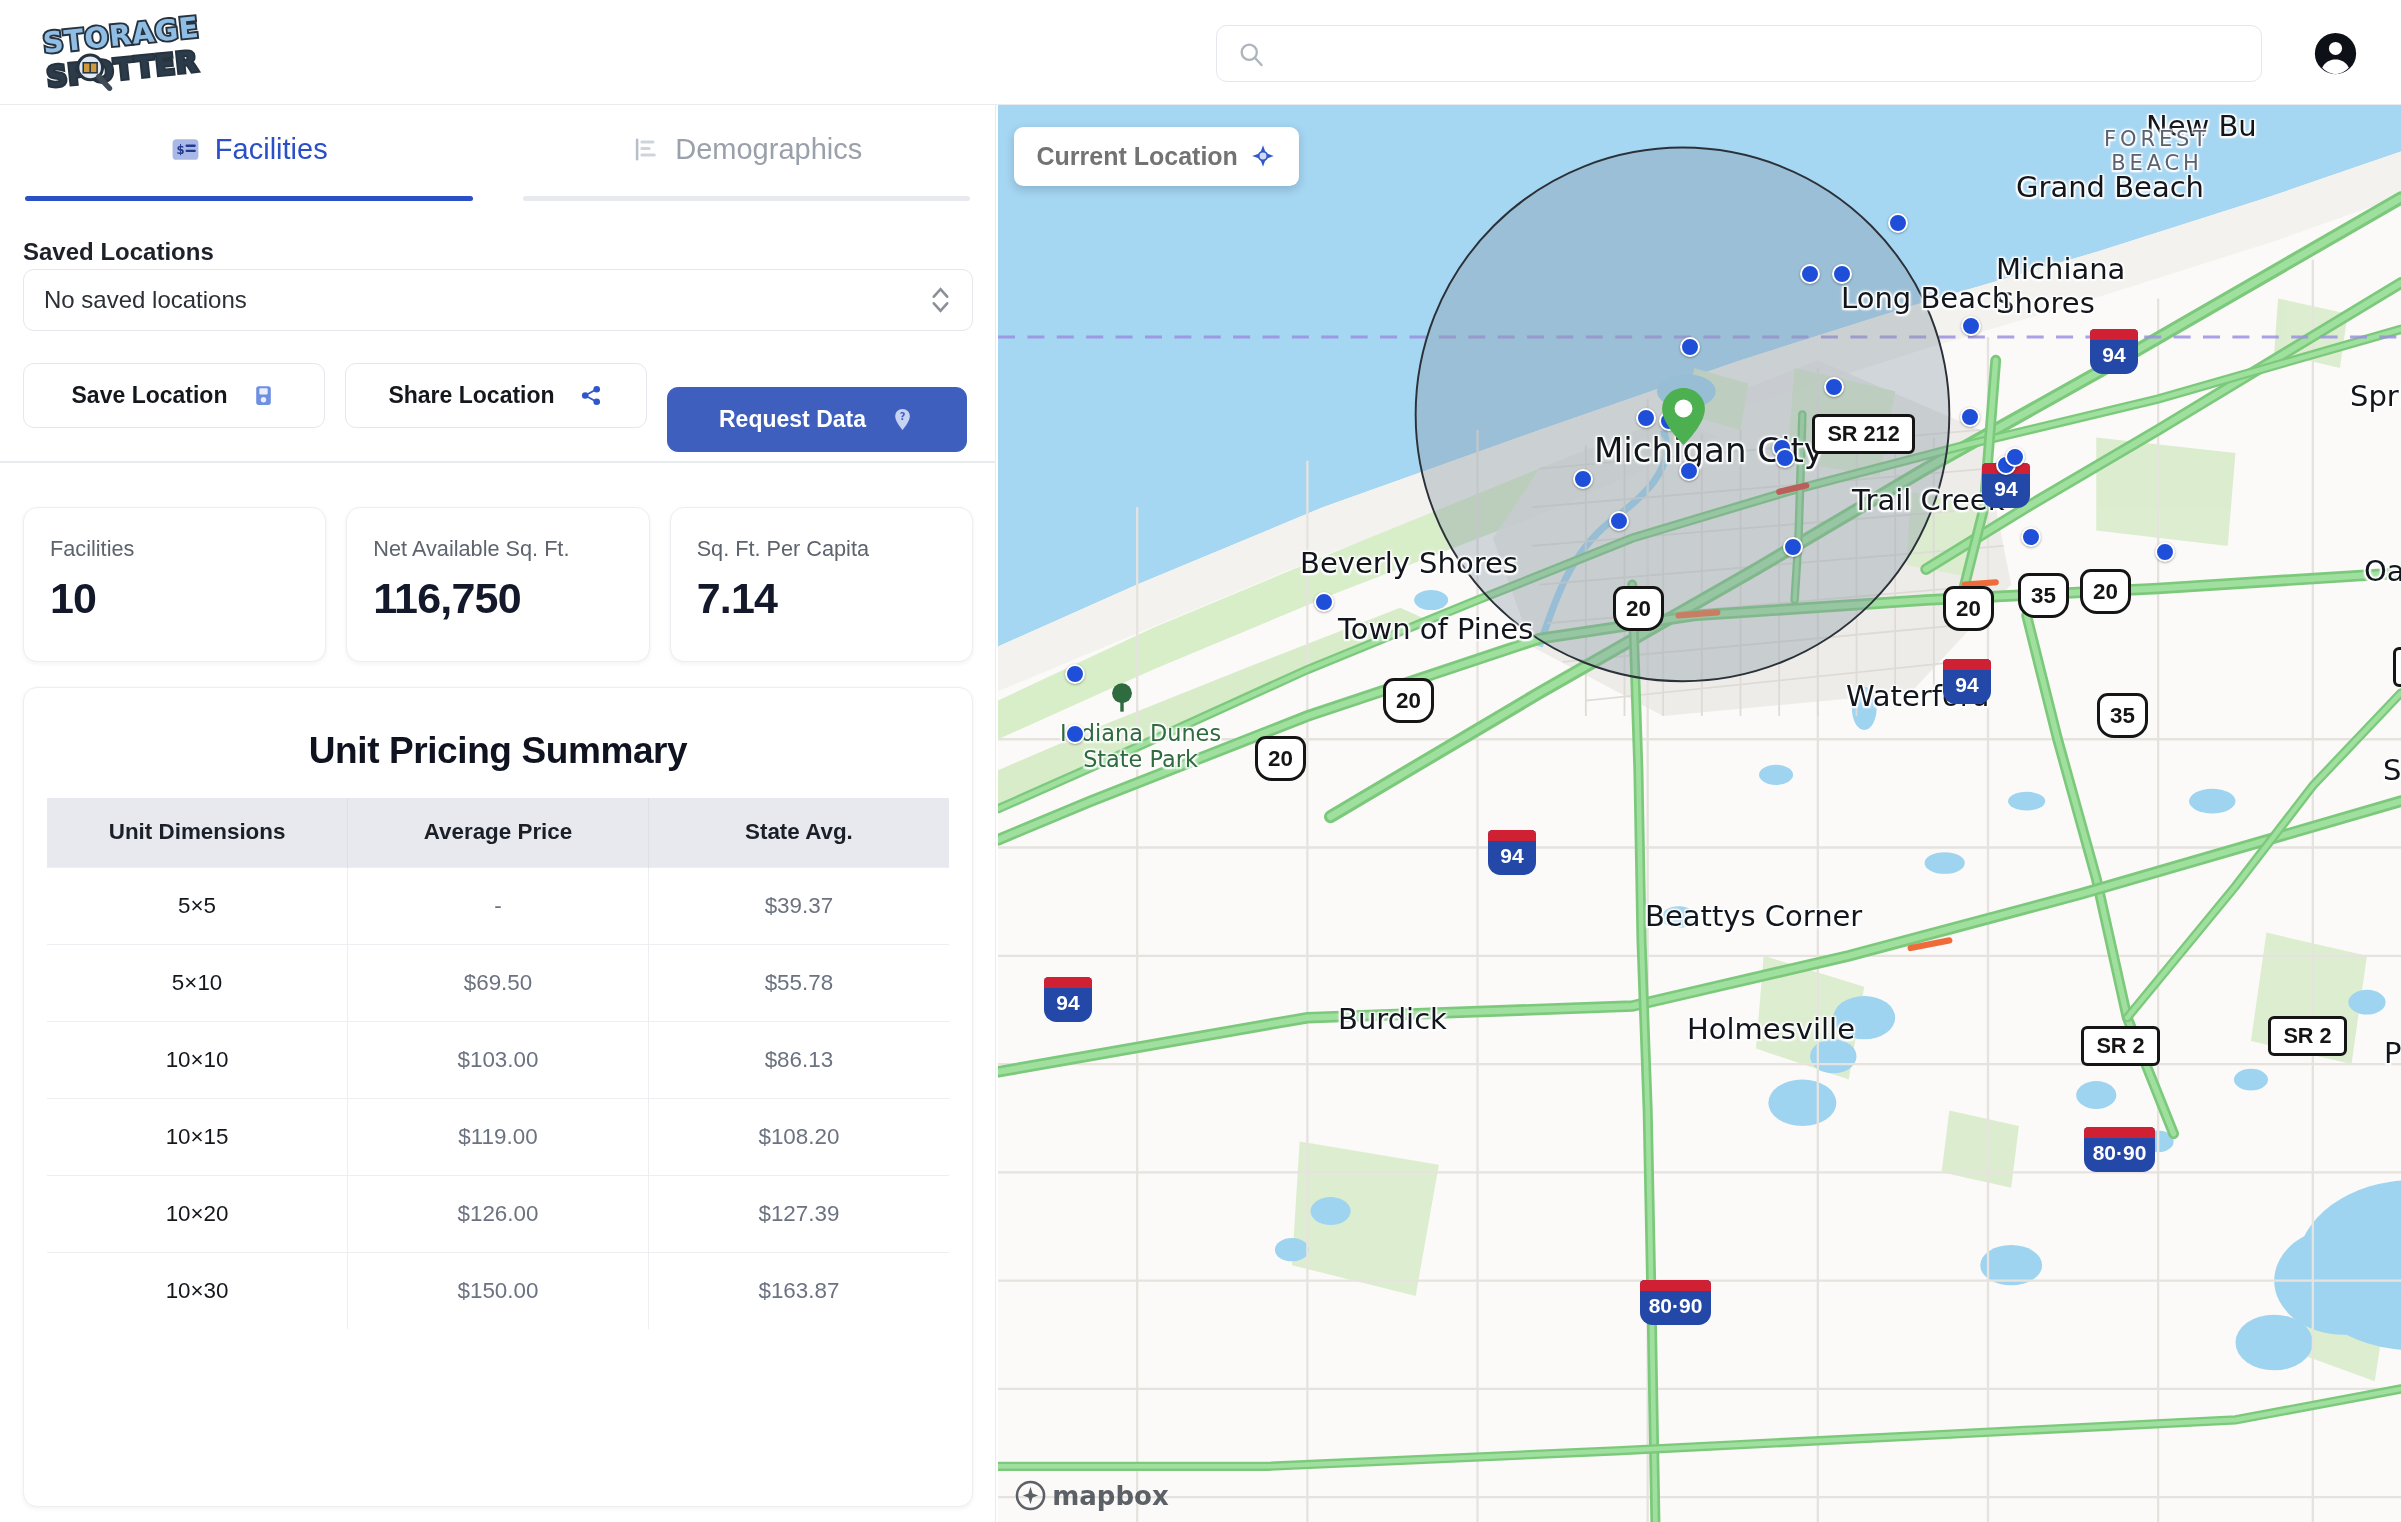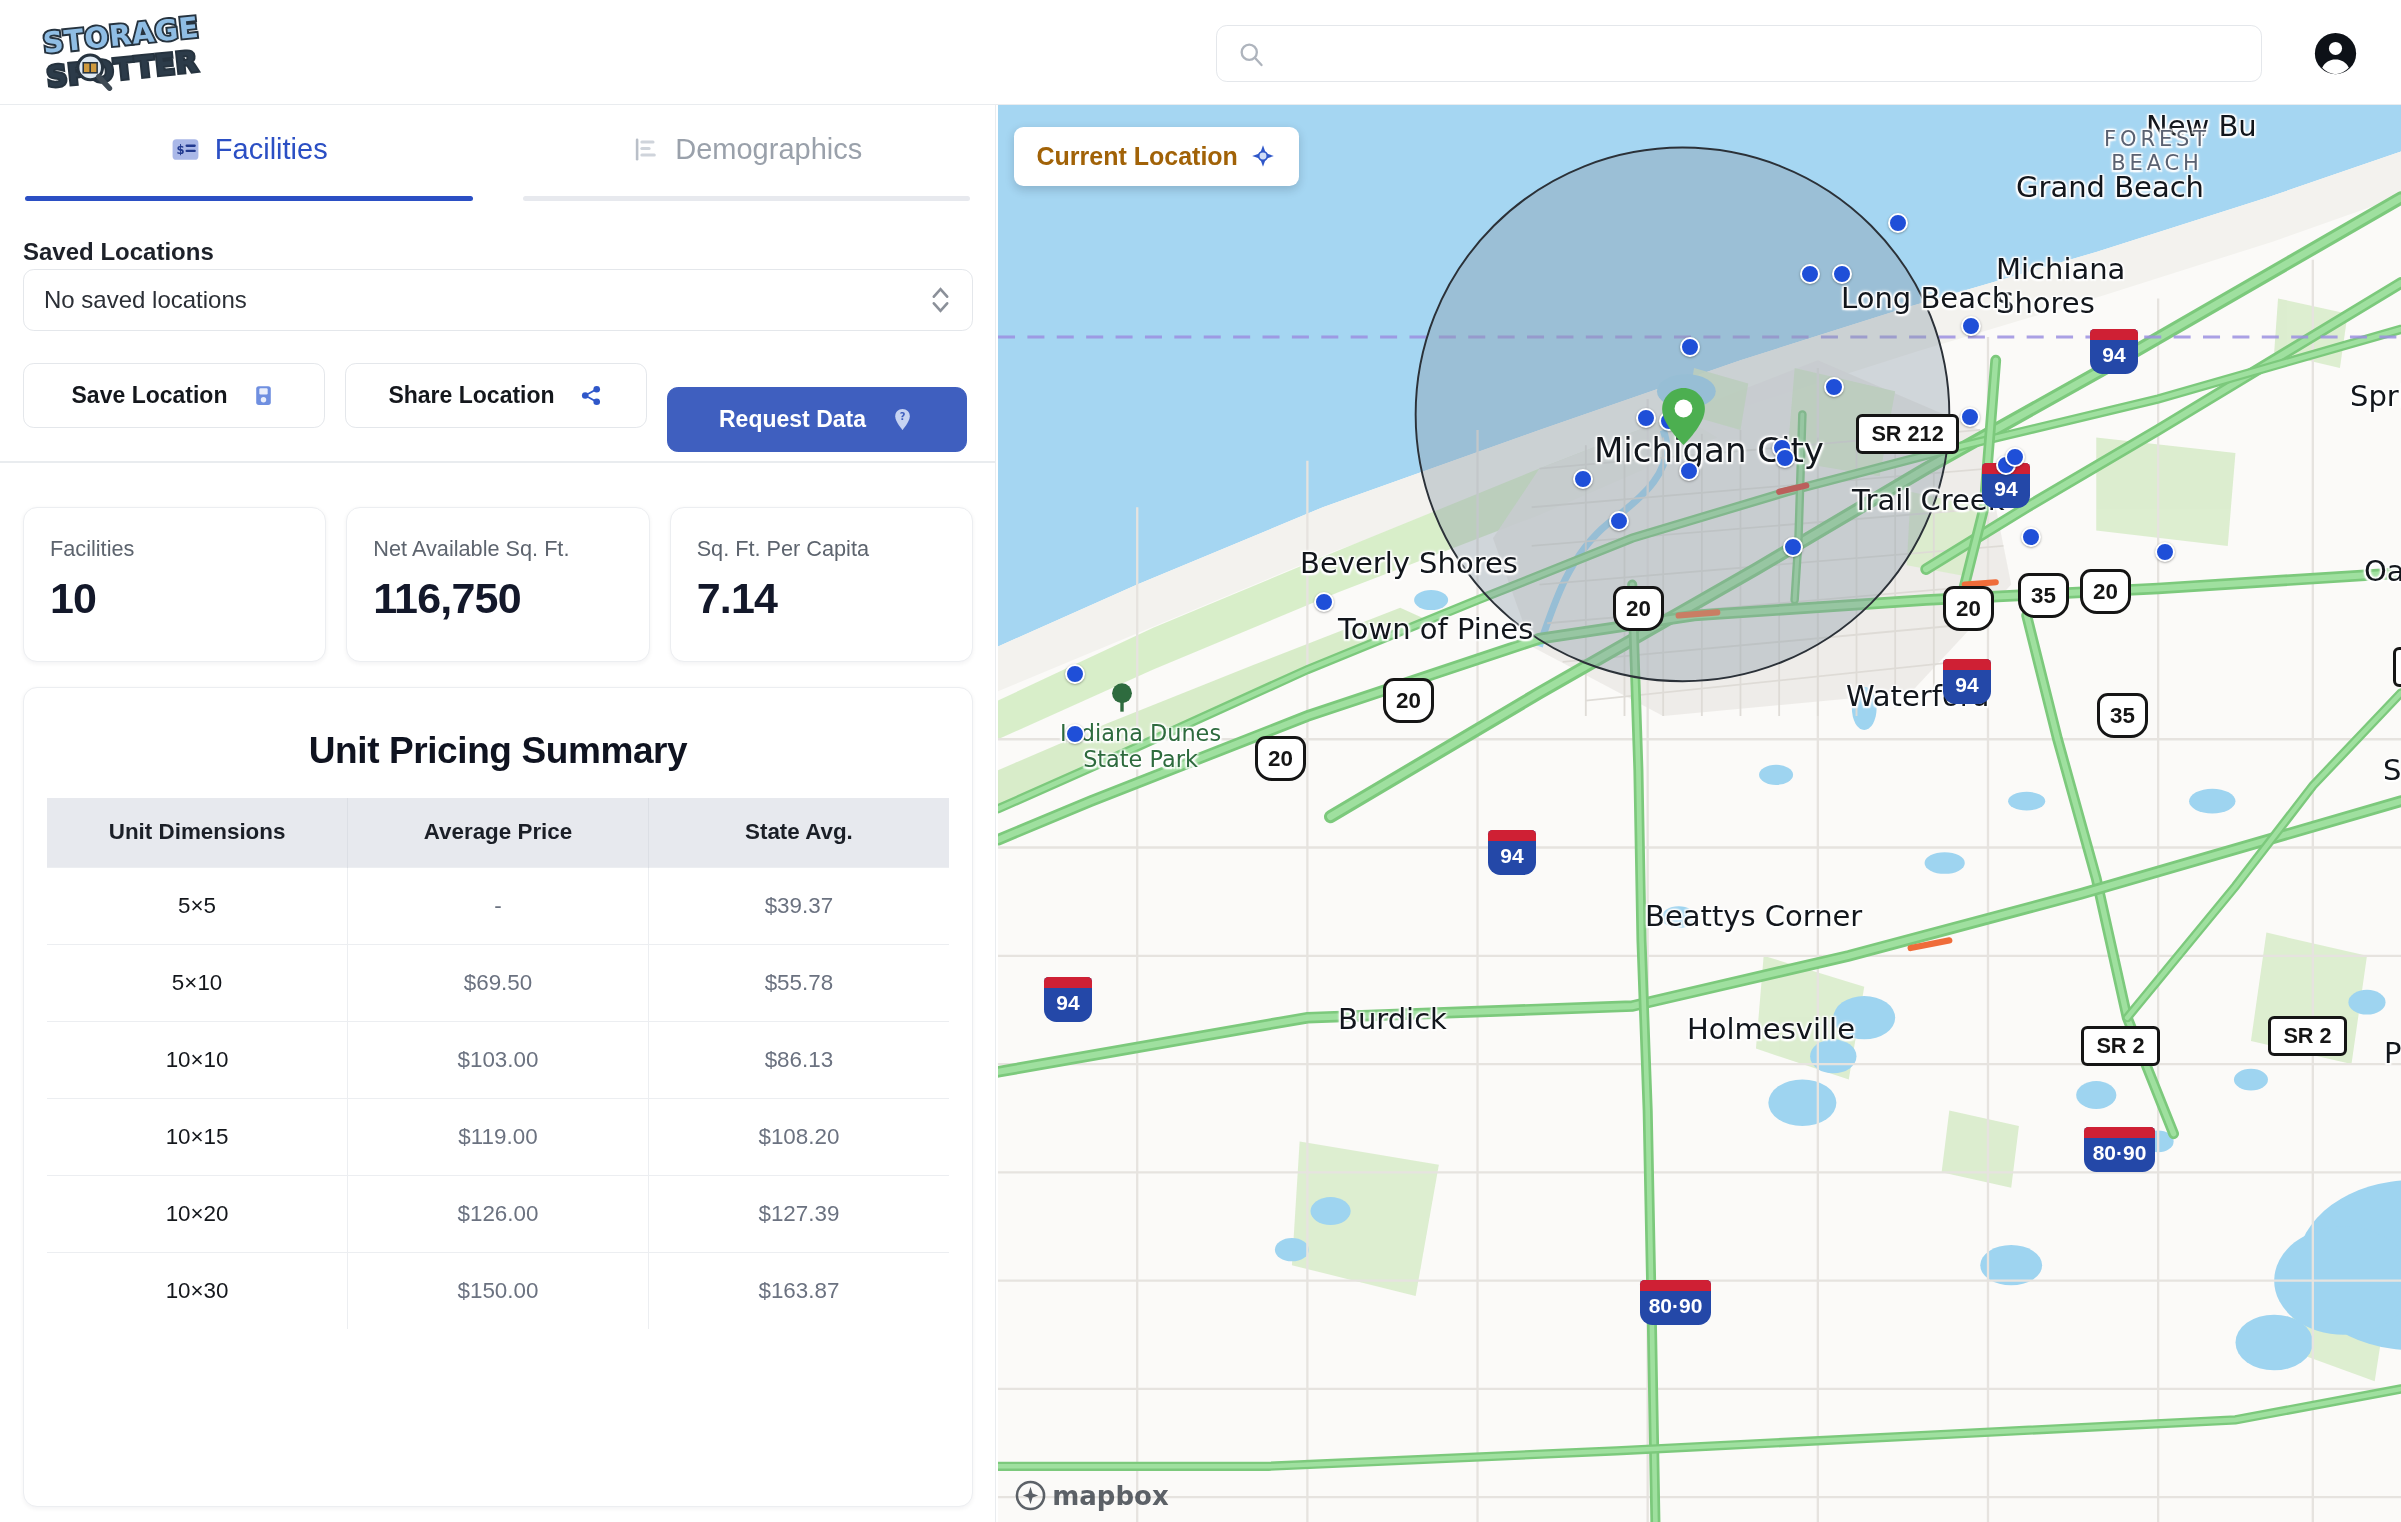--- a/index.html
+++ b/index.html
@@ -177,7 +177,7 @@
   #ctrl-current {
     left: 15.5px; top: 21.7px; height: 59px; padding: 0 23px; gap: 12.4px;
   }
-  #ctrl-current .lbl { font-size: 25px; font-weight: bold; color: #a16207; }
+  #ctrl-current .lbl { font-size: 25px; font-weight: bold; color: #737373; }
   #ctrl-radius {
     right: 10.8px; top: 21.7px; height: 59px; padding: 0 21.7px; gap: 20px;
   }

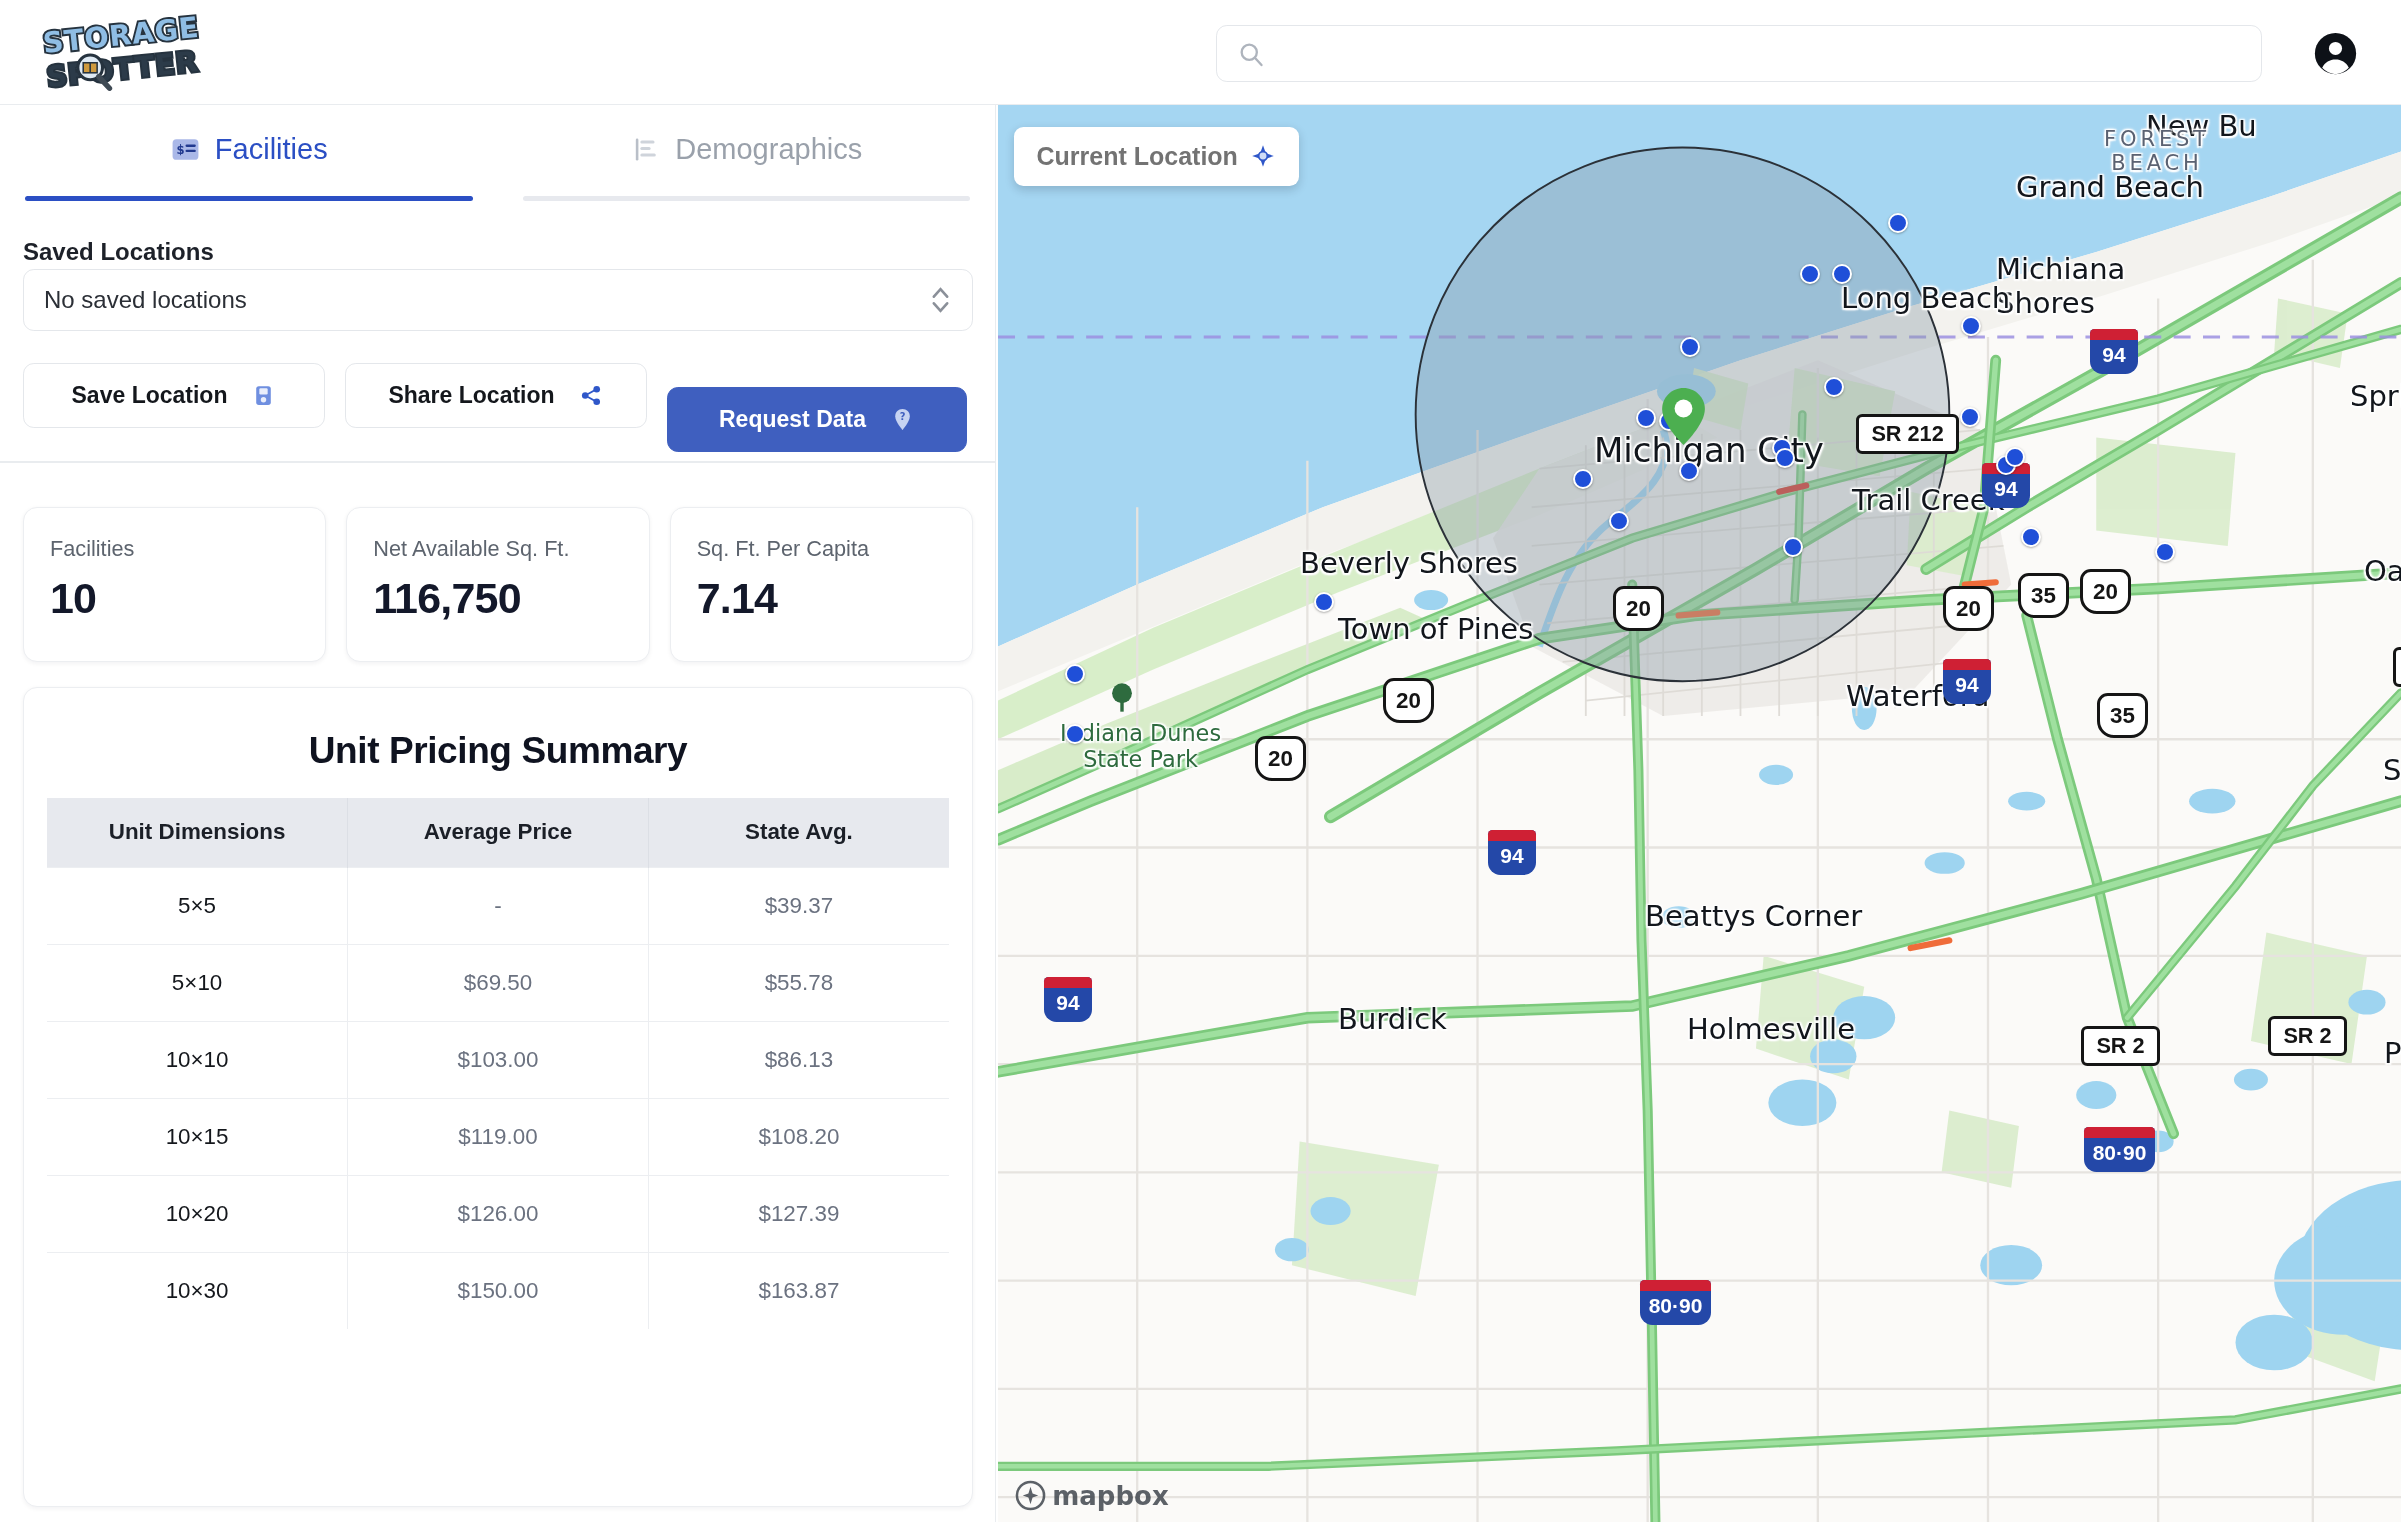--- a/index.html
+++ b/index.html
@@ -639,7 +639,7 @@
   <div id="map-shields">
       <div class="shield shield-i" style="left: 1092px; top: 224px;">94</div>
       <div class="shield shield-i" style="left: 984px; top: 313px;">94</div>
-      <div class="shield shield-sr" style="left: 814px; top: 309px; margin-left: 44px;">SR 212</div>
+      <div class="shield shield-sr" style="left: 814px; top: 309px;">SR 212</div>
       <div class="shield shield-i" style="left: 945px; top: 464px;">94</div>
       <div class="shield shield-us" style="left: 1020px; top: 468px;">35</div>
       <div class="shield shield-us" style="left: 945px; top: 481px;">20</div>

